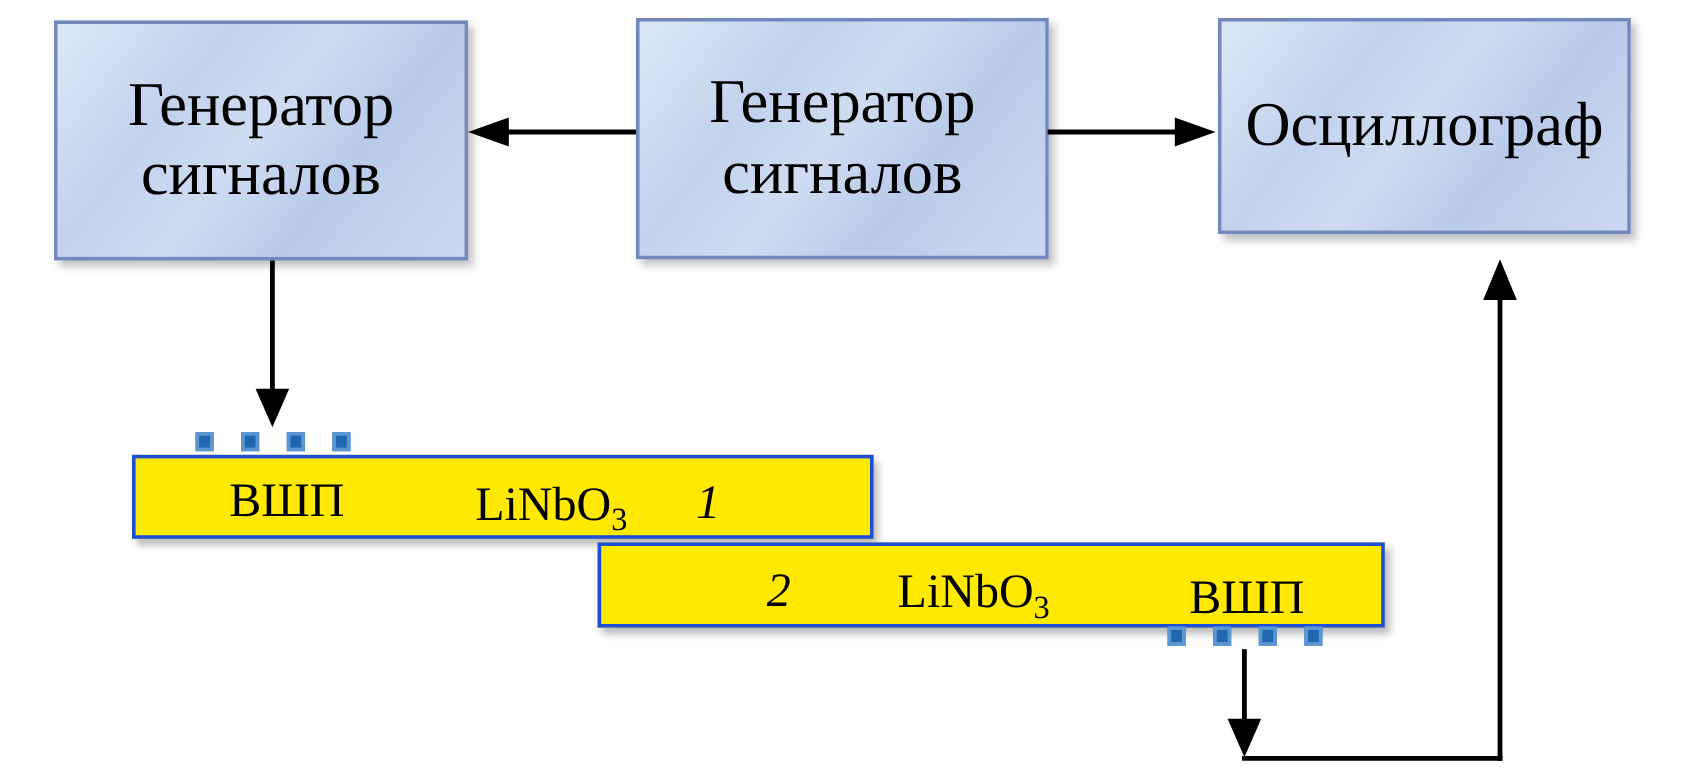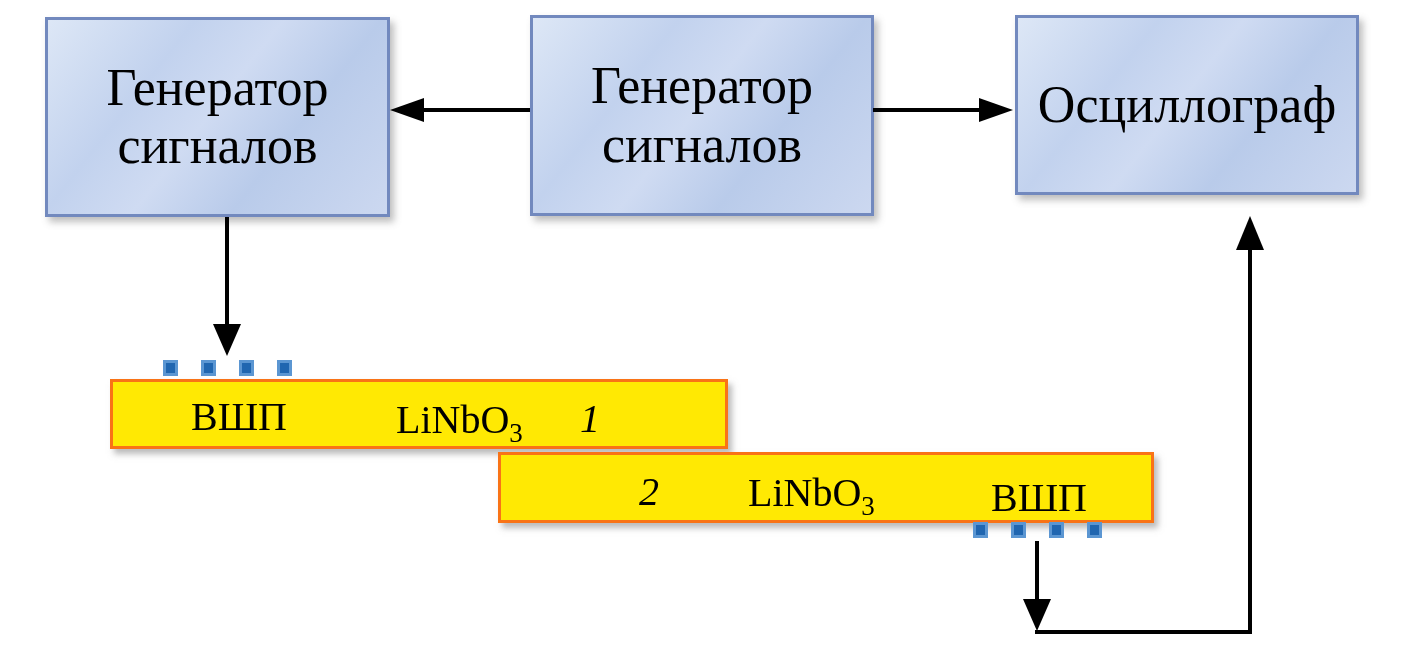--- a/index.html
+++ b/index.html
@@ -24,7 +24,7 @@
   .bar{
     position:absolute;
     background:#ffe903;
-    border:3px solid #f97316;
+    border:3px solid #1d4ed8;
     box-shadow:4px 5px 6px rgba(120,120,120,0.5);
     box-sizing:border-box;z-index:3;
     font-size:40px;color:#000;

